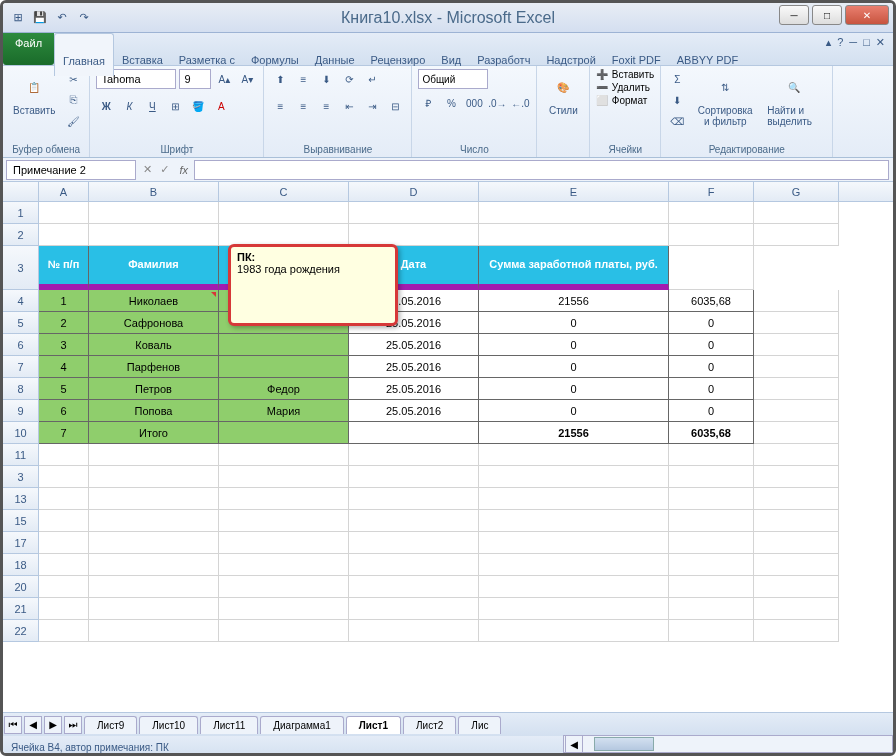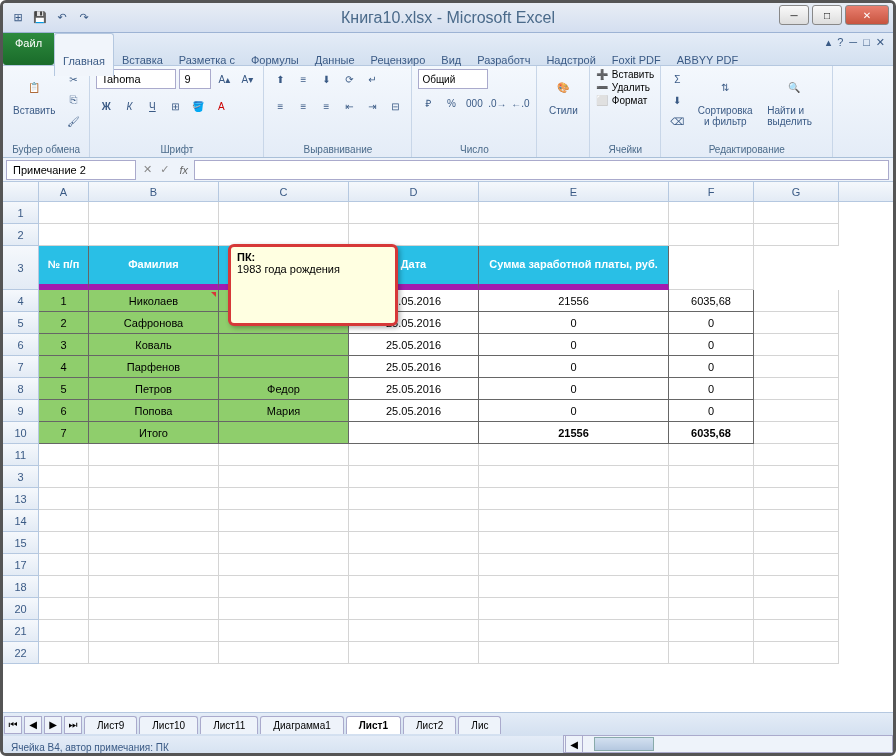--- a/index.html
+++ b/index.html
@@ -366,16 +366,6 @@
      <div class="cell wG"></div>
       </div>
       <div class="row">
-     <div class="row-h">14</div>
-     <div class="cell wA"></div>
-        <div class="cell wB"></div>
-     <div class="cell wC"></div>
-        <div class="cell wD"></div>
-     <div class="cell wE"></div>
-        <div class="cell wF"></div>
-     <div class="cell wG"></div>
-      </div>
-      <div class="row">
      <div class="row-h">15</div>
      <div class="cell wA"></div>
         <div class="cell wB"></div>

